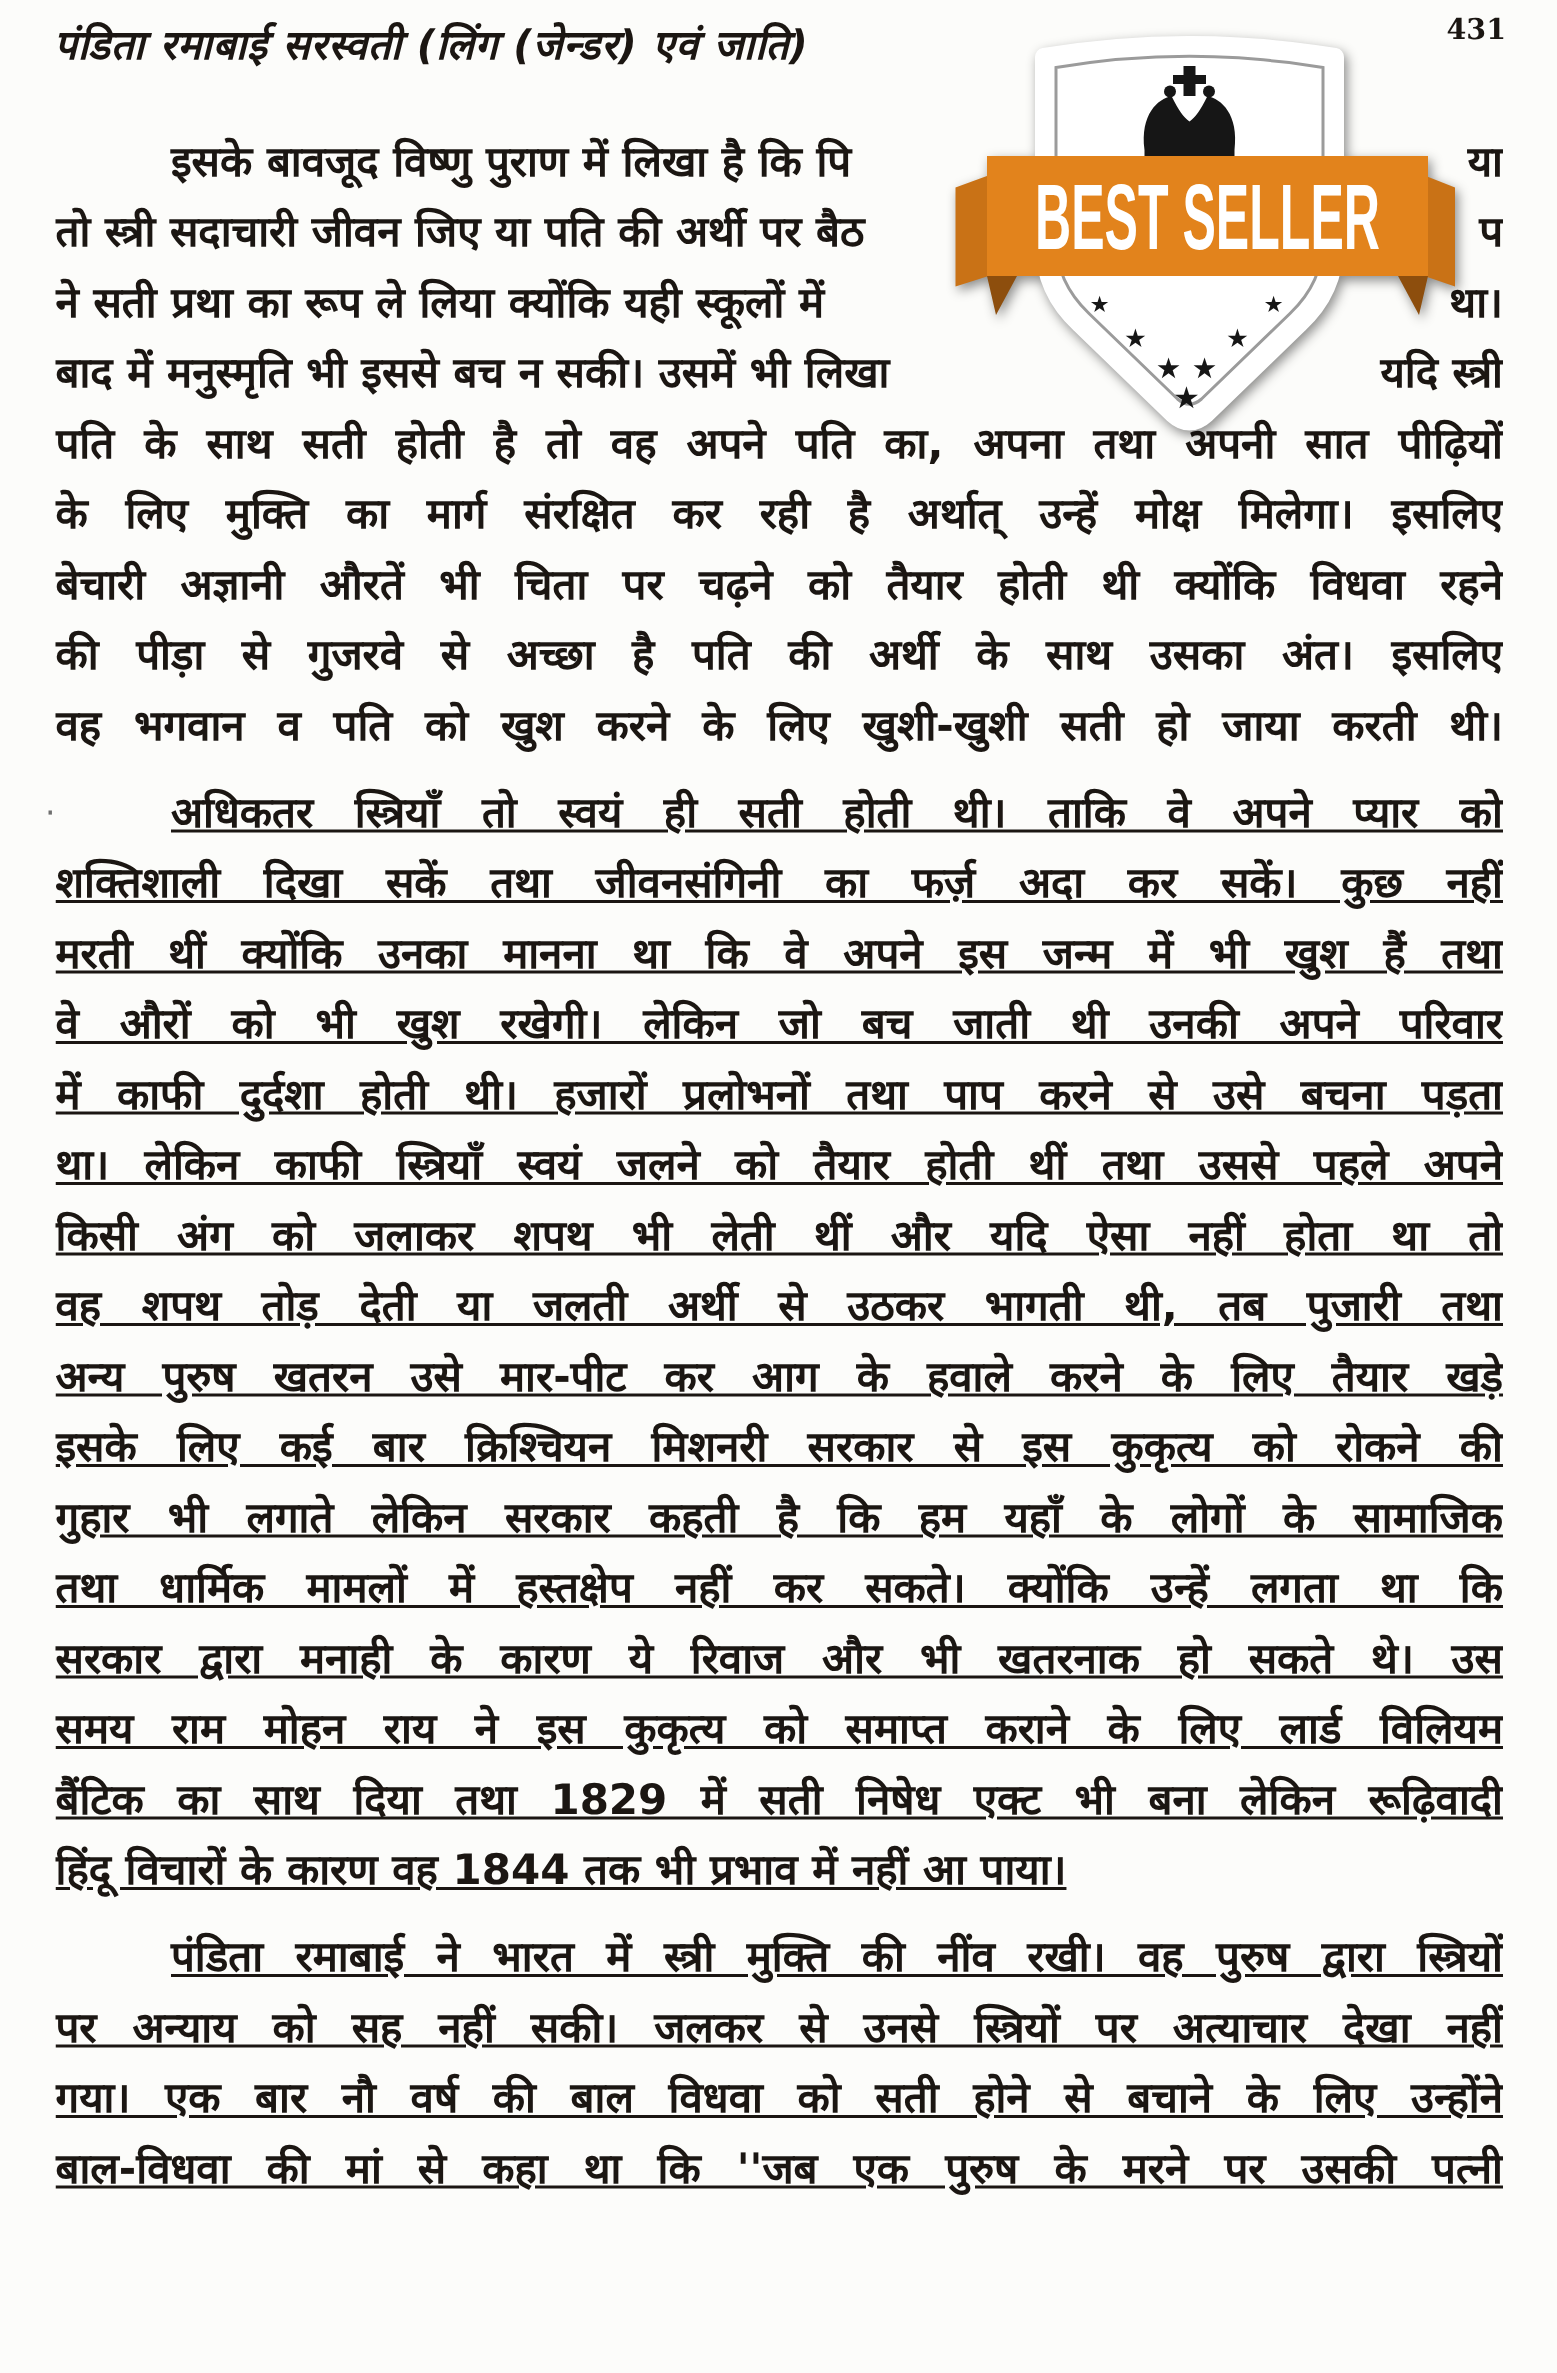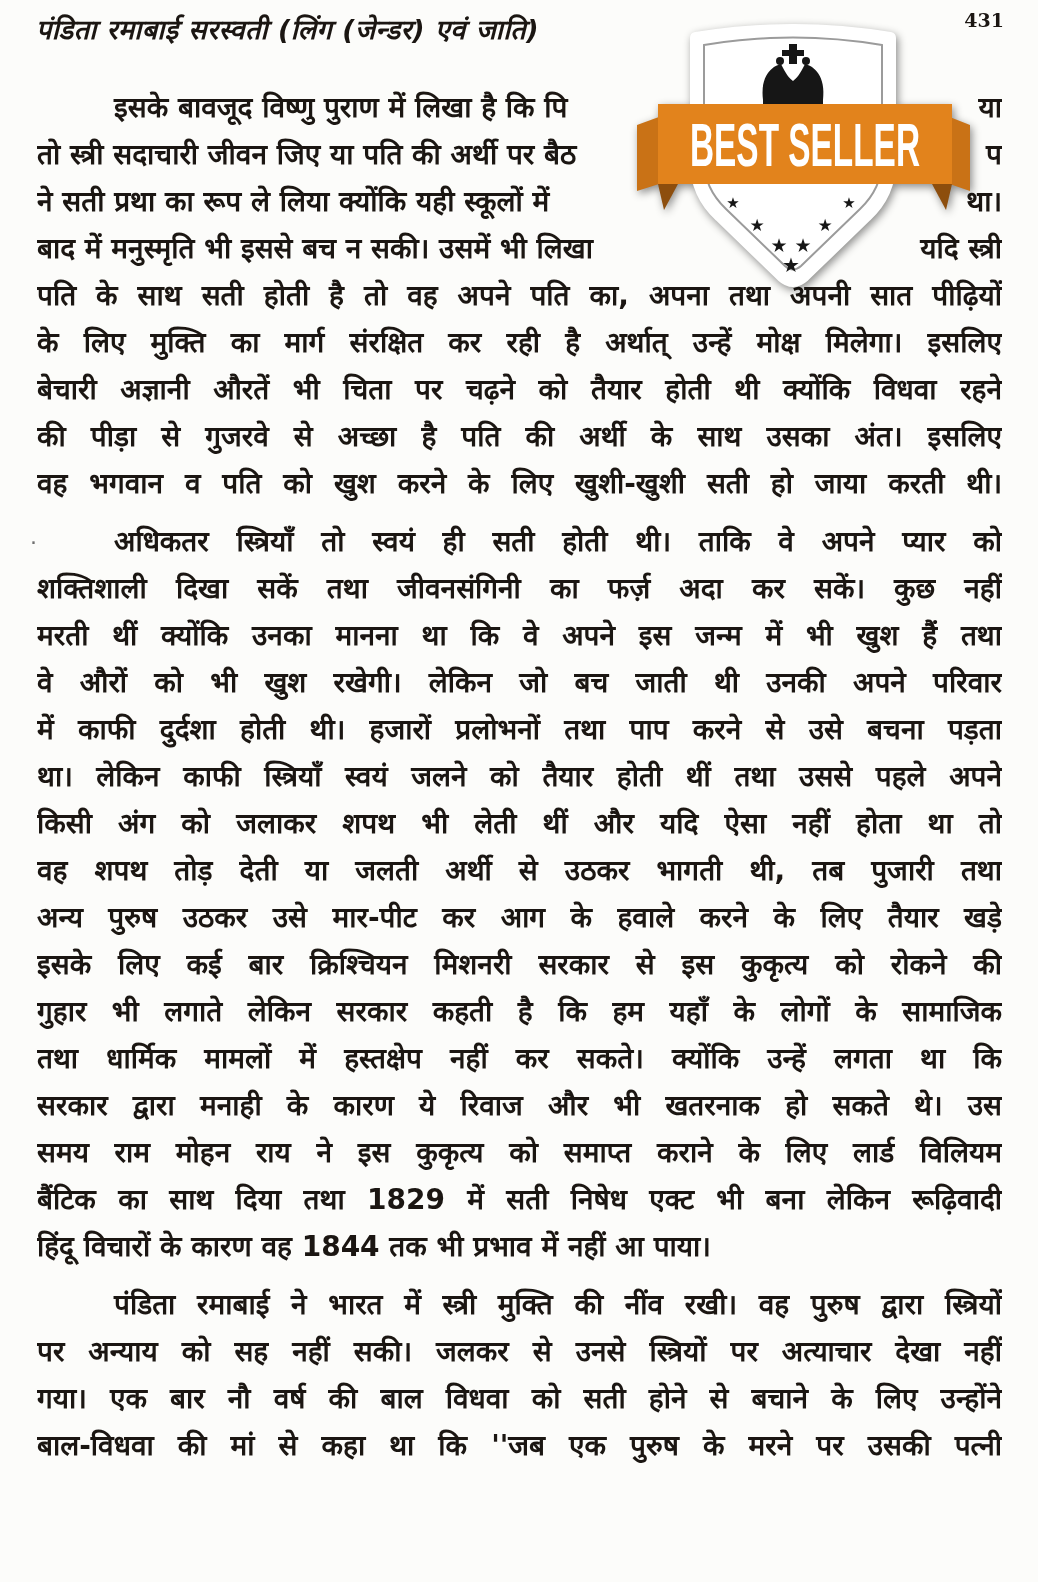--- a/index.html
+++ b/index.html
@@ -30,7 +30,7 @@
     position:absolute;top:84px;left:37px;right:36px;
   }
   .para{margin:0;}
-  .para + .para{margin-top:11px;}
+  .para + .para{margin-top:11px;text-decoration:underline;}
   .line{
     height:47px;line-height:47px;
     font-size:28px;font-weight:600;

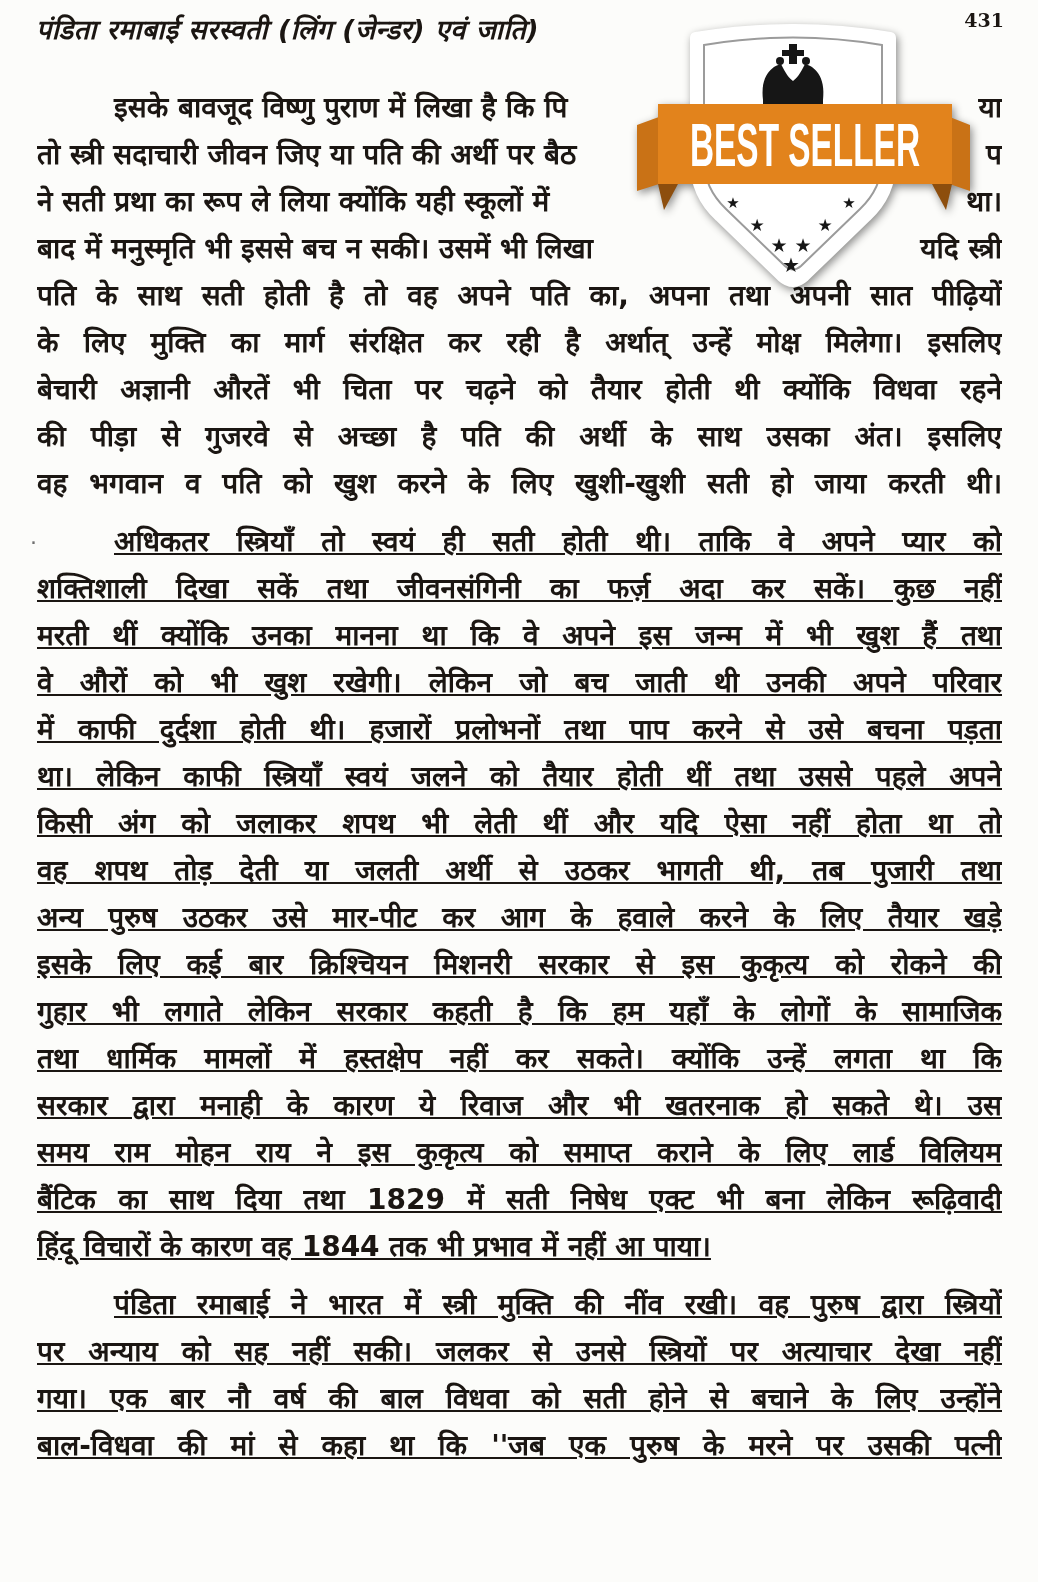--- a/index.html
+++ b/index.html
@@ -102,7 +102,7 @@
         <div class="line">था। लेकिन काफी स्त्रियाँ स्वयं जलने को तैयार होती थीं तथा उससे पहले अपने</div>
         <div class="line">किसी अंग को जलाकर शपथ भी लेती थीं और यदि ऐसा नहीं होता था तो</div>
         <div class="line">वह शपथ तोड़ देती या जलती अर्थी से उठकर भागती थी, तब पुजारी तथा</div>
-        <div class="line">अन्य पुरुष उठकर उसे मार-पीट कर आग के हवाले करने के लिए तैयार खड़े</div>
+        <div class="line">अन्य पुरुष खतरन उसे मार-पीट कर आग के हवाले करने के लिए तैयार खड़े</div>
         <div class="line">इसके लिए कई बार क्रिश्चियन मिशनरी सरकार से इस कुकृत्य को रोकने की</div>
         <div class="line">गुहार भी लगाते लेकिन सरकार कहती है कि हम यहाँ के लोगों के सामाजिक</div>
         <div class="line">तथा धार्मिक मामलों में हस्तक्षेप नहीं कर सकते। क्योंकि उन्हें लगता था कि</div>

